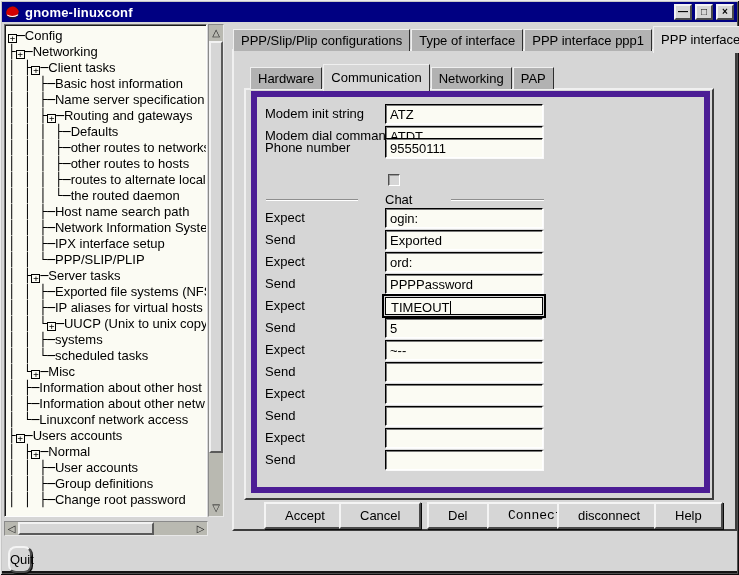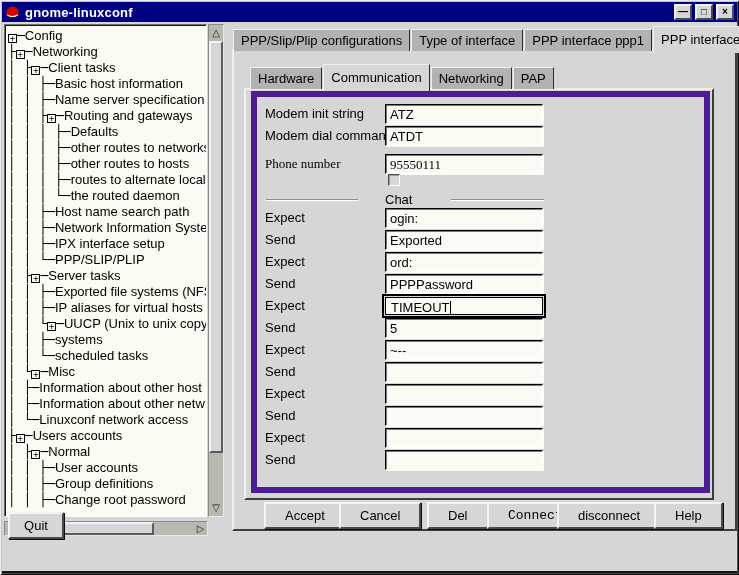--- a/index.html
+++ b/index.html
@@ -182,7 +182,7 @@
           <span class="flabel">Modem dial command</span>
           <div class="entry"><span>ATDT</span></div>
         </div>
-        <div class="fieldrow" style="top:57px;font-family:Liberation Serif, serif;">
+        <div class="fieldrow" style="top:41px;">
           <span class="flabel">Phone number</span>
           <div class="entry"><span>95550111</span></div>
         </div>

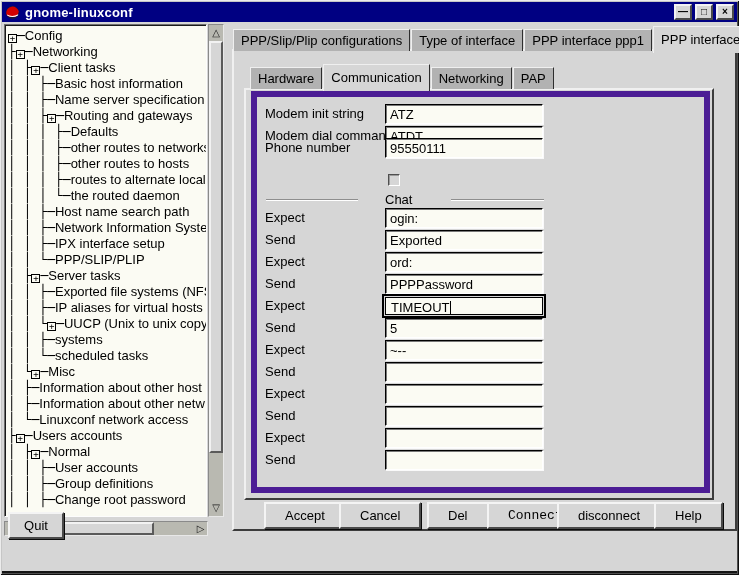--- a/index.html
+++ b/index.html
@@ -46,7 +46,7 @@
   
   .btn3d { background:#d6d6d6; border:2px solid; border-color:#f4f4f4 #4a4a4a #4a4a4a #f4f4f4;
     box-shadow:1px 1px 0 #0a0a0a; font-family:"Liberation Sans", sans-serif; font-size:13px; color:#000; cursor:default; }
-  .quit-btn { position:absolute; left:8px; top:512px; width:56px; height:27px; }
+  .quit-btn { position:absolute; left:8px; top:546px; width:24px; height:27px;border-radius:8px; }
 
   
   .tabs-top { position:absolute; left:233px; top:23px; height:28px; display:flex; align-items:flex-end; z-index:4; }

